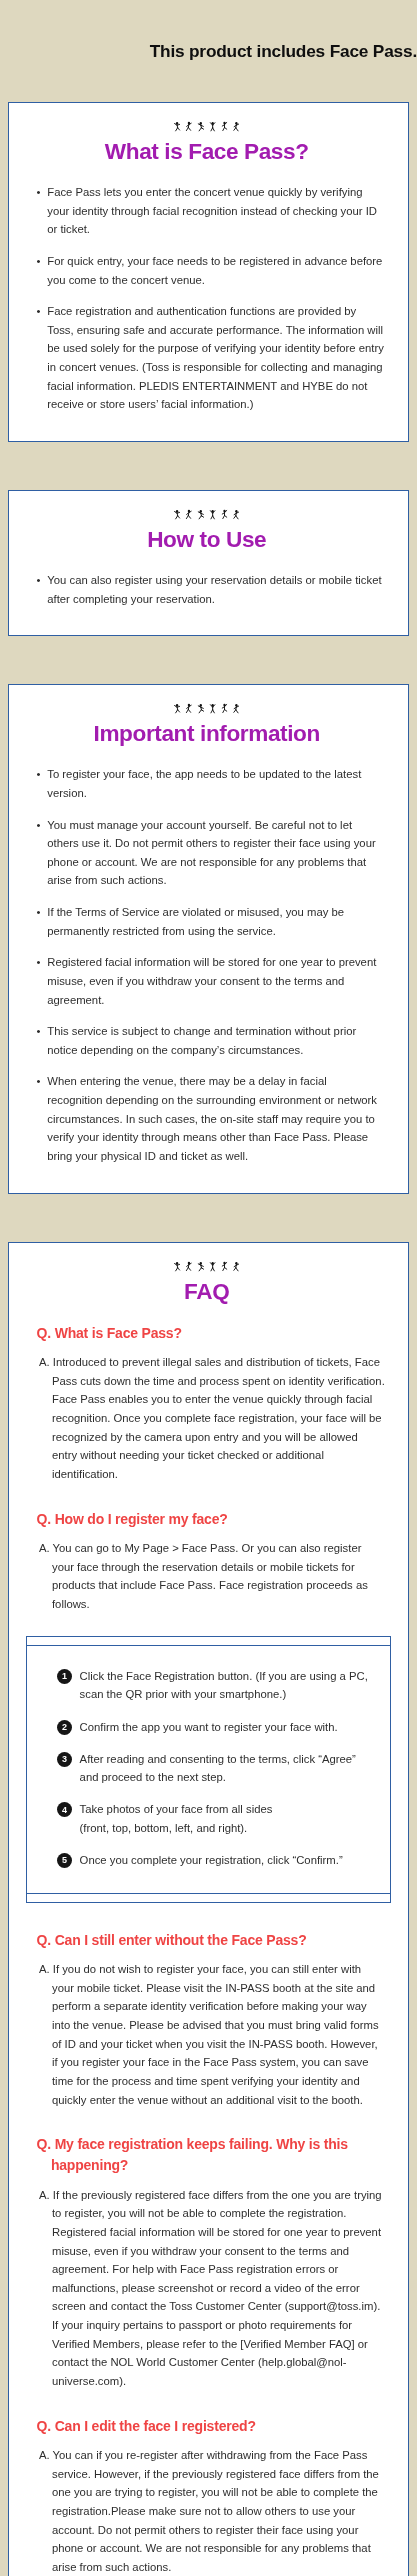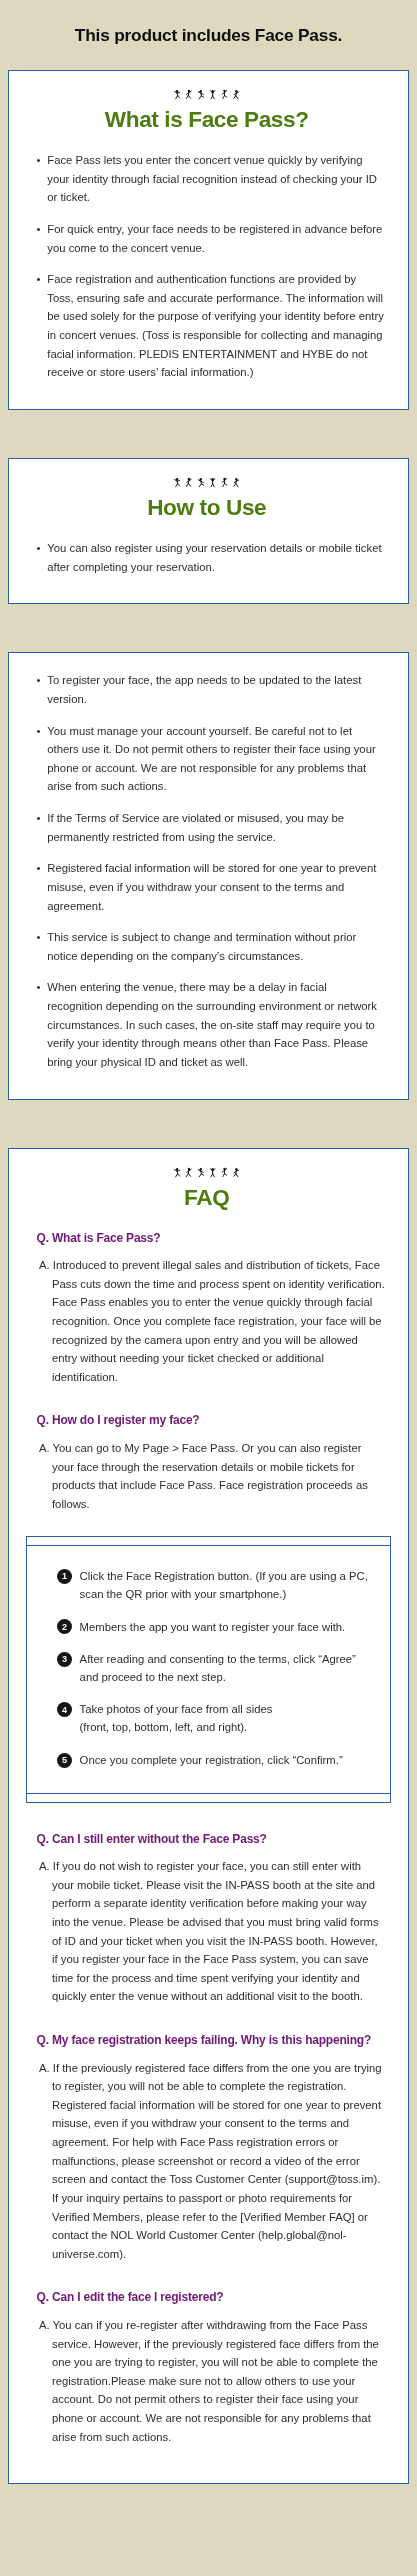--- a/index.html
+++ b/index.html
@@ -10,8 +10,8 @@
     color:#2e2e2e;
   }
   .header {
-    height:70px;
-    display:flex; align-items:center; justify-content:center;
+    height:102px;
+    display:flex; align-items:center; justify-content:flex-end;
   }
   .header h1 {
     margin:0;

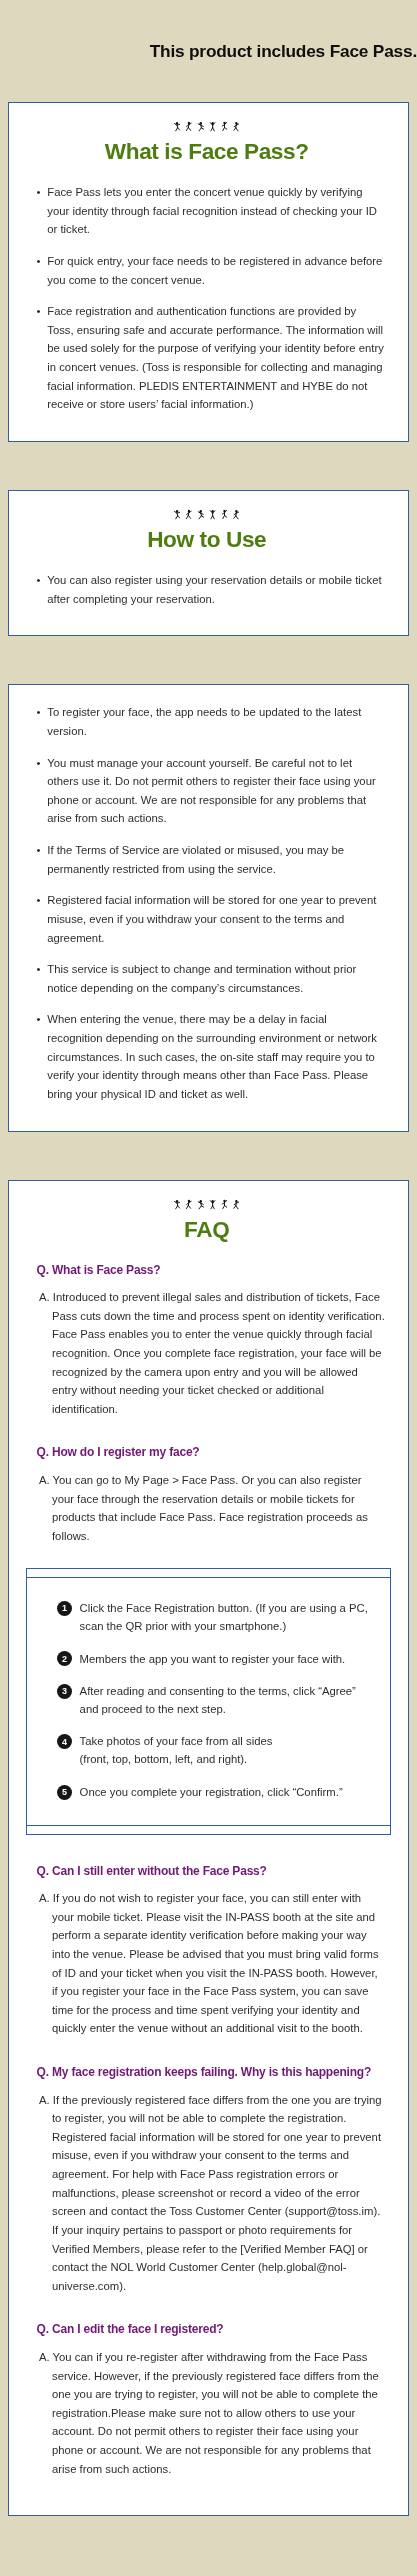--- a/index.html
+++ b/index.html
@@ -32,7 +32,7 @@
   .section-title {
     margin:4.8px 0 18px 0;
     font-size:22.6px; font-weight:800; letter-spacing:-0.4px;
-    color:#4d7c0f; text-align:center; line-height:1.15;
+    color:#a21caf; text-align:center; line-height:1.15;
   }
 
   .bullets { list-style:none; margin:0; padding:0 0 0 8.3px; }

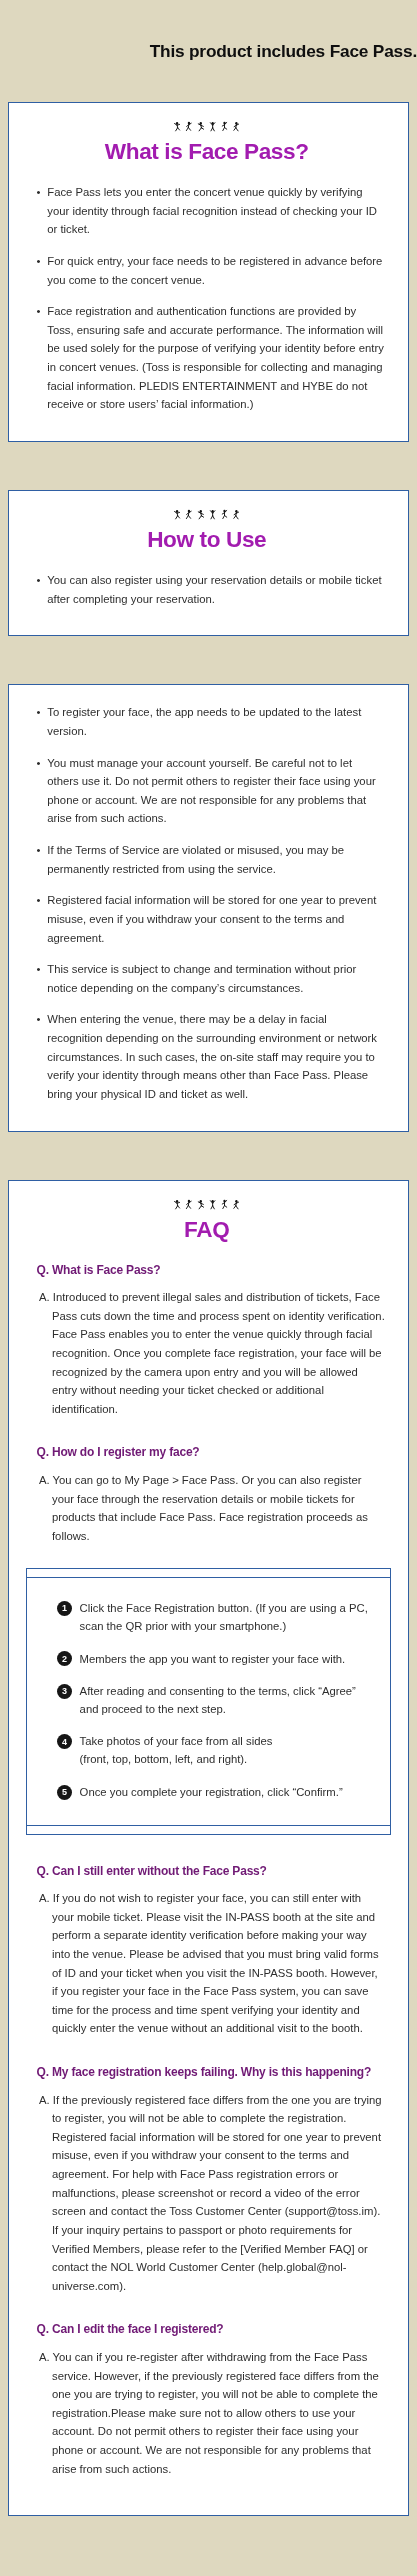--- a/index.html
+++ b/index.html
@@ -154,6 +154,12 @@
 </section>
 
 <section class="card">
+  <div class="card-head">
+    <svg class="dancers" viewBox="0 0 120 20" width="68" height="11.3">
+        <use href="#dancers-glyphs"></use>
+      </svg>
+    <h2 class="section-title">Important information</h2>
+  </div>
   <ul class="bullets">
     <li class="bullet">
       <span class="dot"></span>

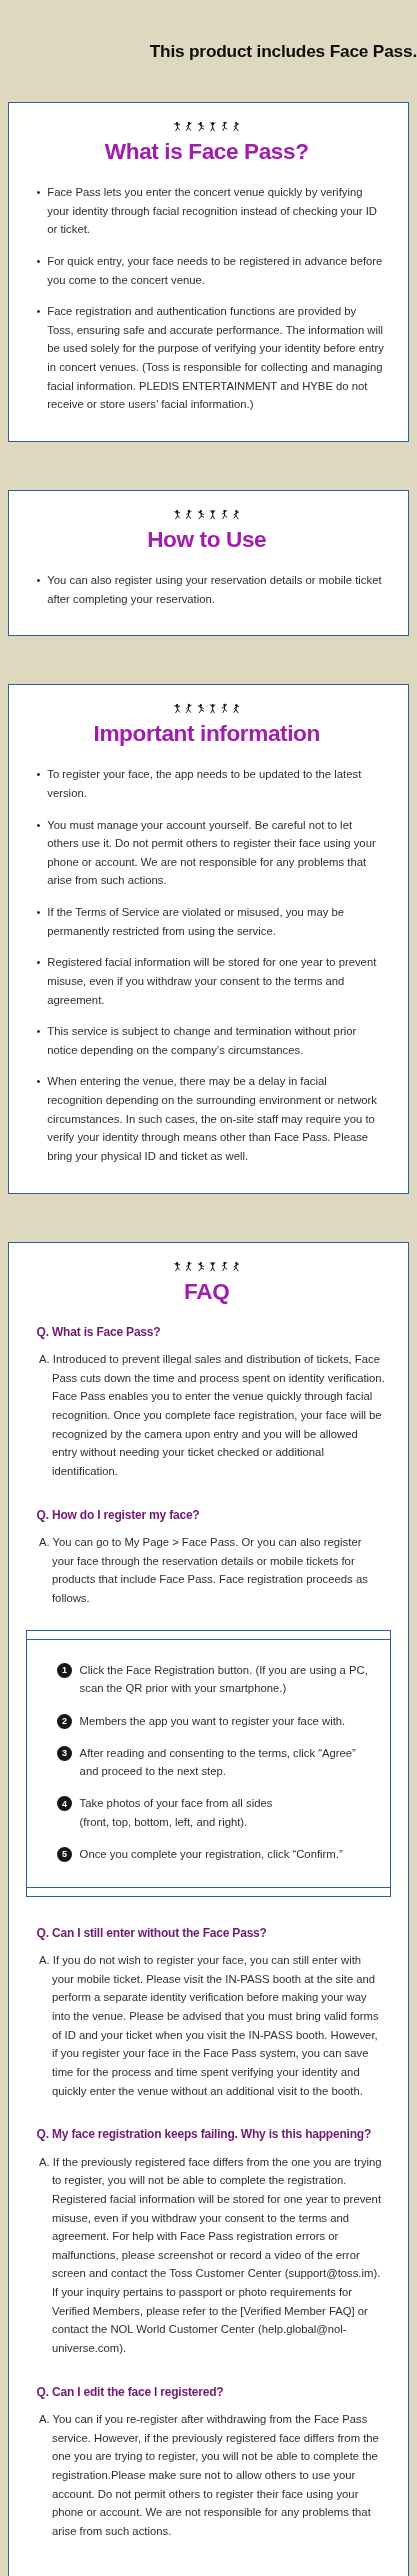--- a/index.html
+++ b/index.html
@@ -47,7 +47,7 @@
   .bullet .btext { flex:1; }
 
   .faq-q {
-    font-size:12px; font-weight:800; letter-spacing:-0.2px; color:#701a75;
+    font-size:14px; font-weight:800; letter-spacing:-0.2px; color:#ef4444;
     line-height:1.5;
     margin:25px 0 9.5px 8.3px;
     padding-left:14.3px; text-indent:-14.3px;

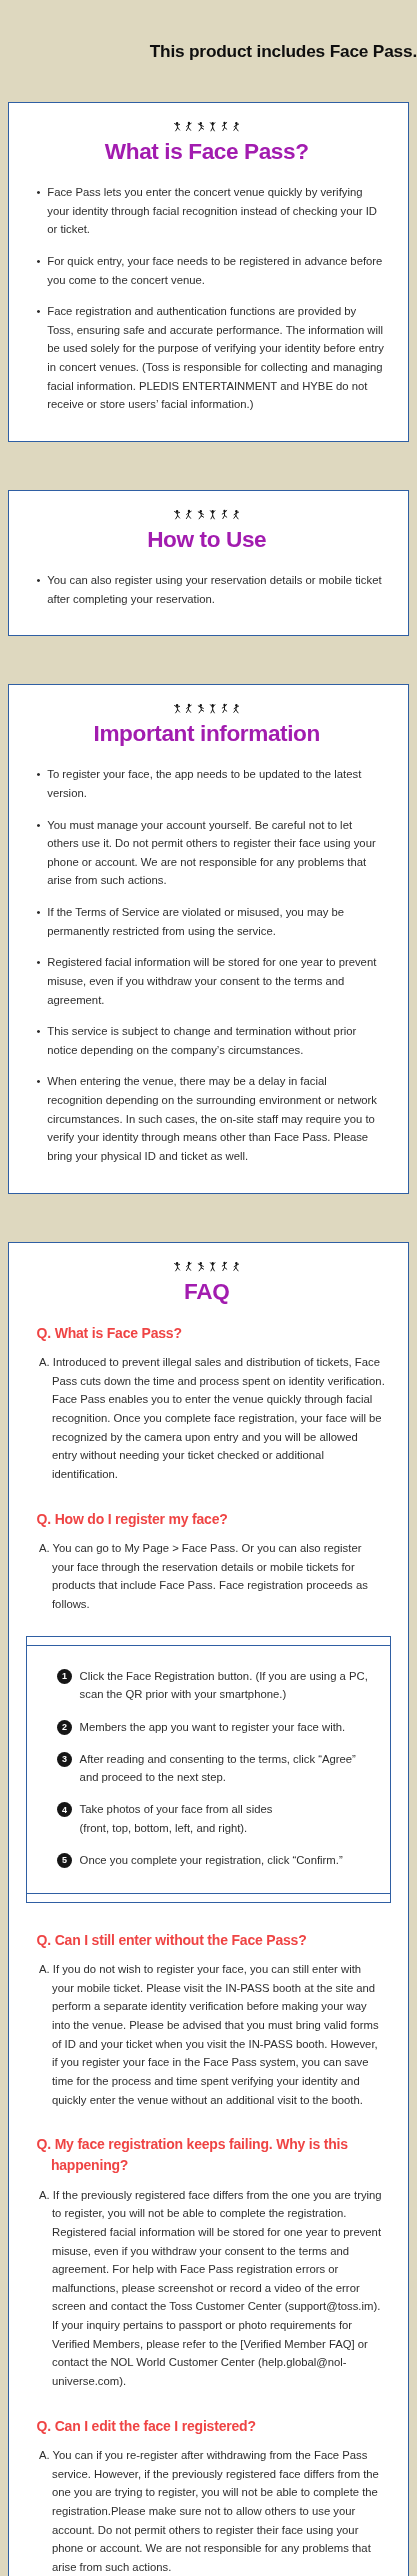--- a/index.html
+++ b/index.html
@@ -213,7 +213,7 @@
         </div>
         <div class="step">
           <span class="step-num">2</span>
-          <span class="step-text">Members the app you want to register your face with.</span>
+          <span class="step-text">Confirm the app you want to register your face with.</span>
         </div>
         <div class="step">
           <span class="step-num">3</span>

